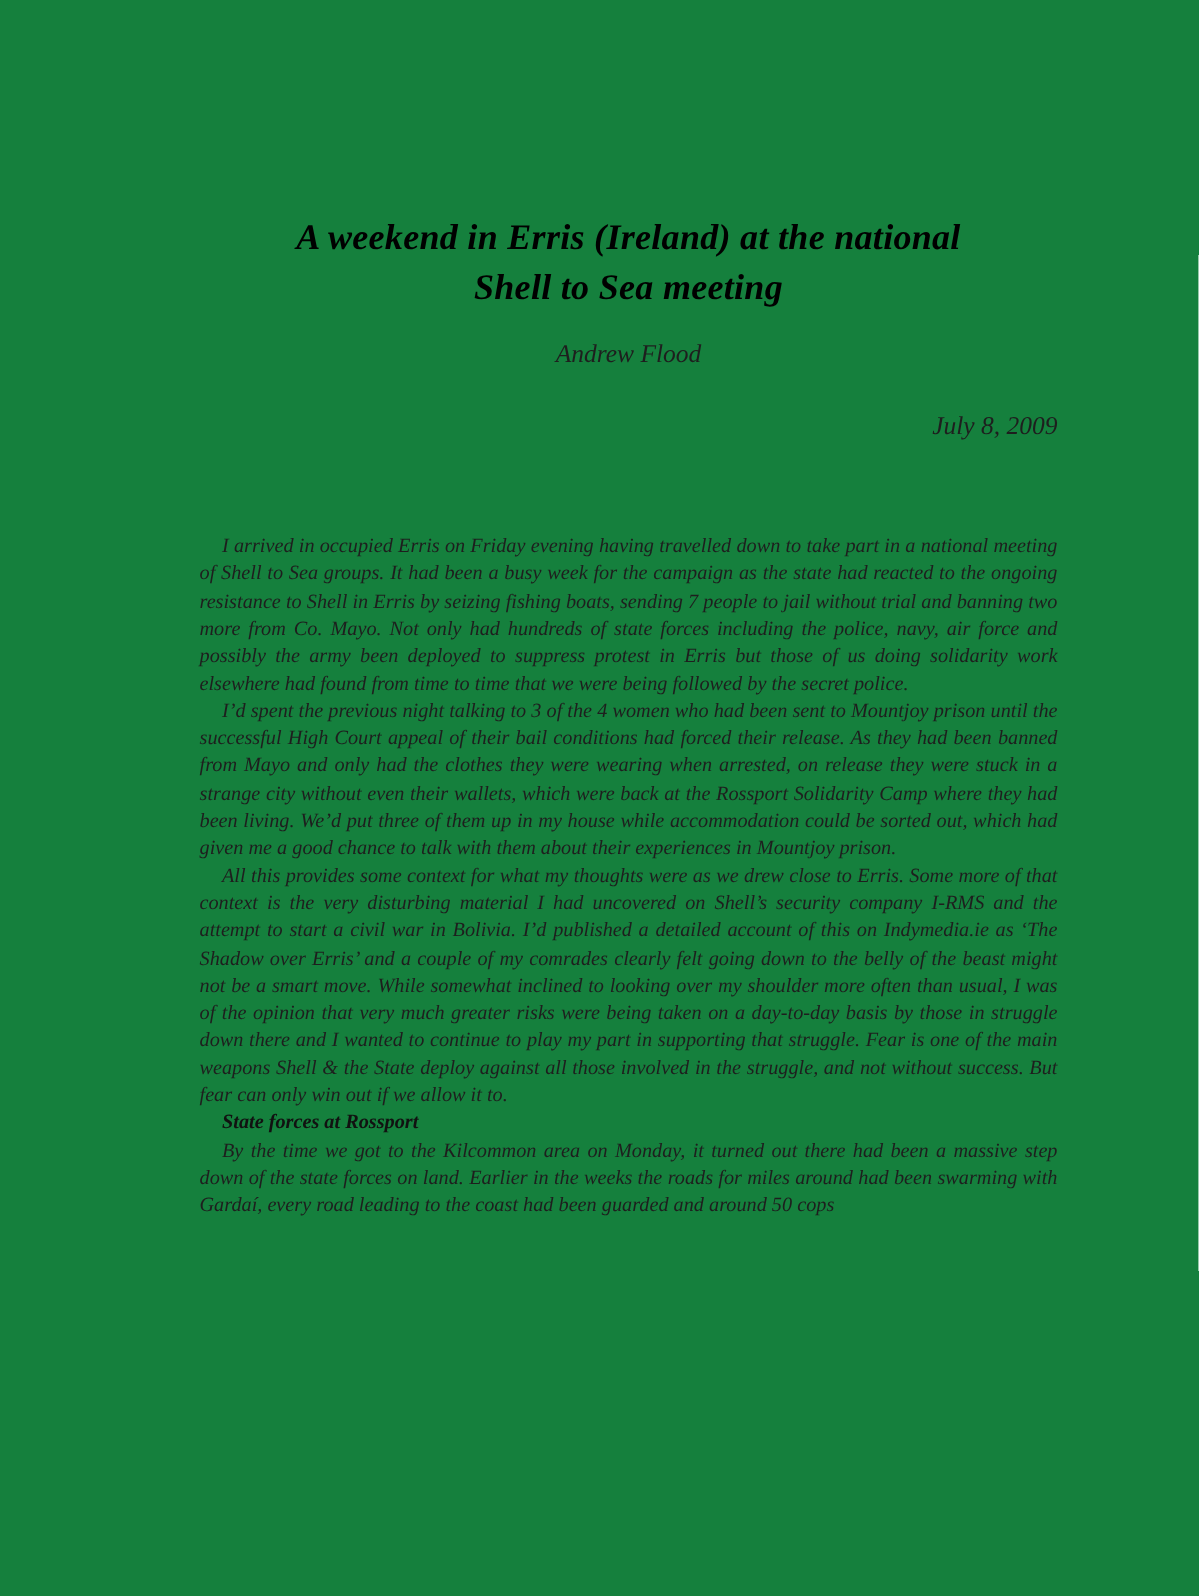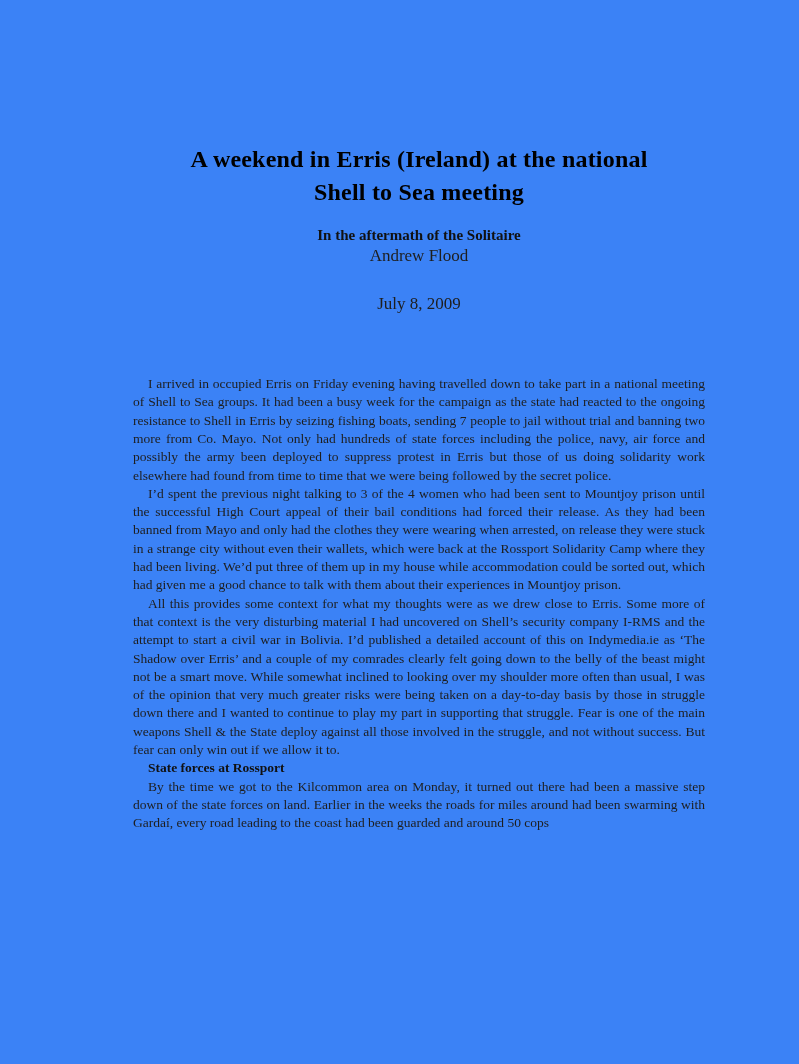--- a/index.html
+++ b/index.html
@@ -11,10 +11,11 @@
     position: relative;
     width: 799px;
     height: 1064px;
-    background: #3b82f6;
+    background: #15803d;
     overflow: hidden;
     font-family: "Liberation Serif", serif;
     color: #1e1e1e;
+    font-style: italic;
   }
   .content {
     position: absolute;

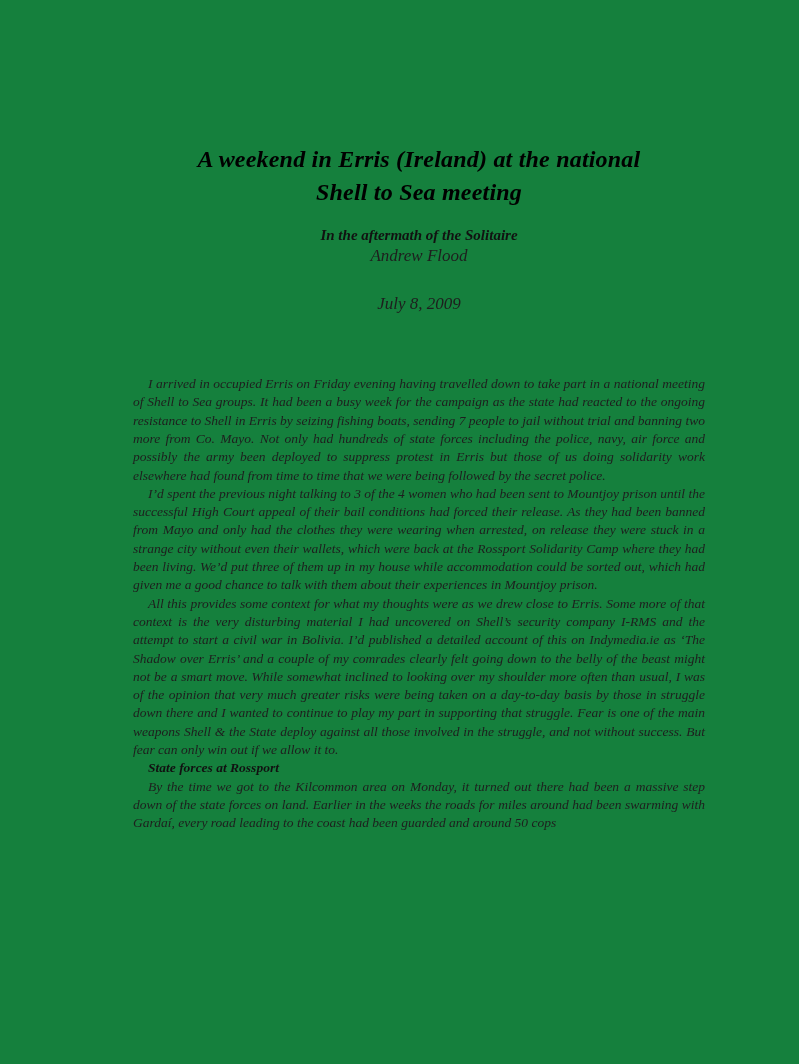--- a/index.html
+++ b/index.html
@@ -83,7 +83,6 @@
       <span>Shell to Sea meeting</span>
     </h1>
 
-    <div class="doc-subtitle">In the aftermath of the Solitaire</div>
 
     <div class="doc-author">Andrew Flood</div>
 

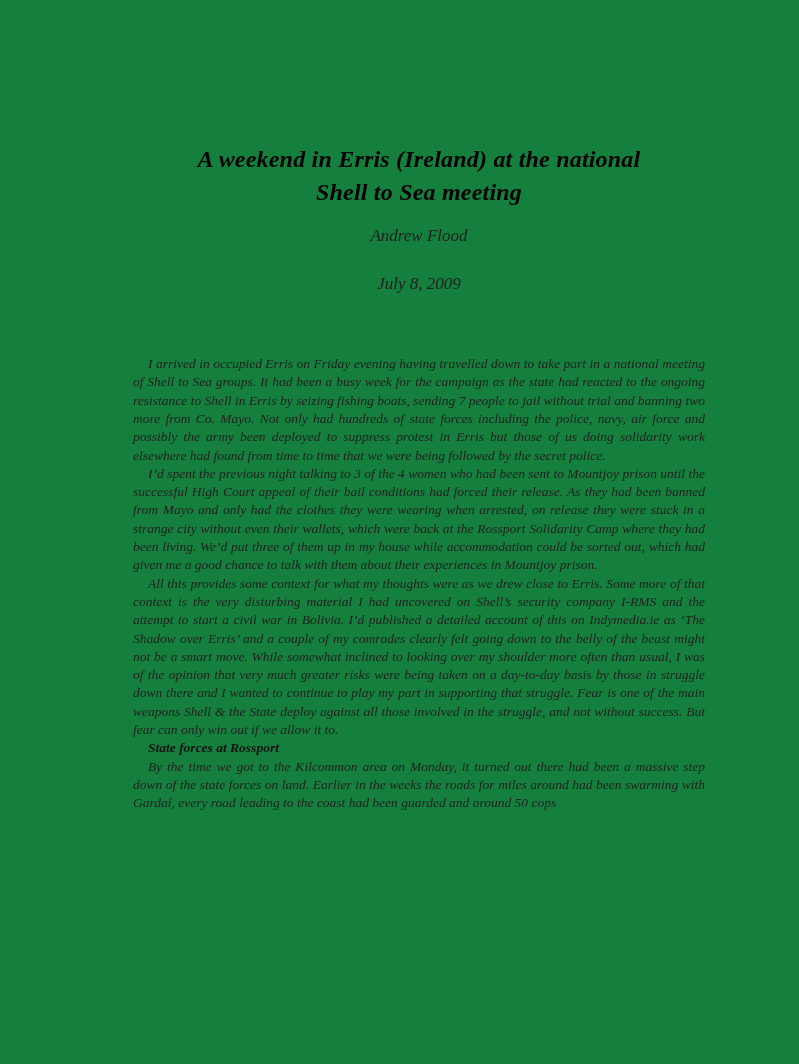--- a/index.html
+++ b/index.html
@@ -48,7 +48,7 @@
   }
   .doc-date {
     margin-top: 26px;
-    text-align: center;
+    text-align: right;
     font-size: 17px;
     line-height: 22px;
   }

